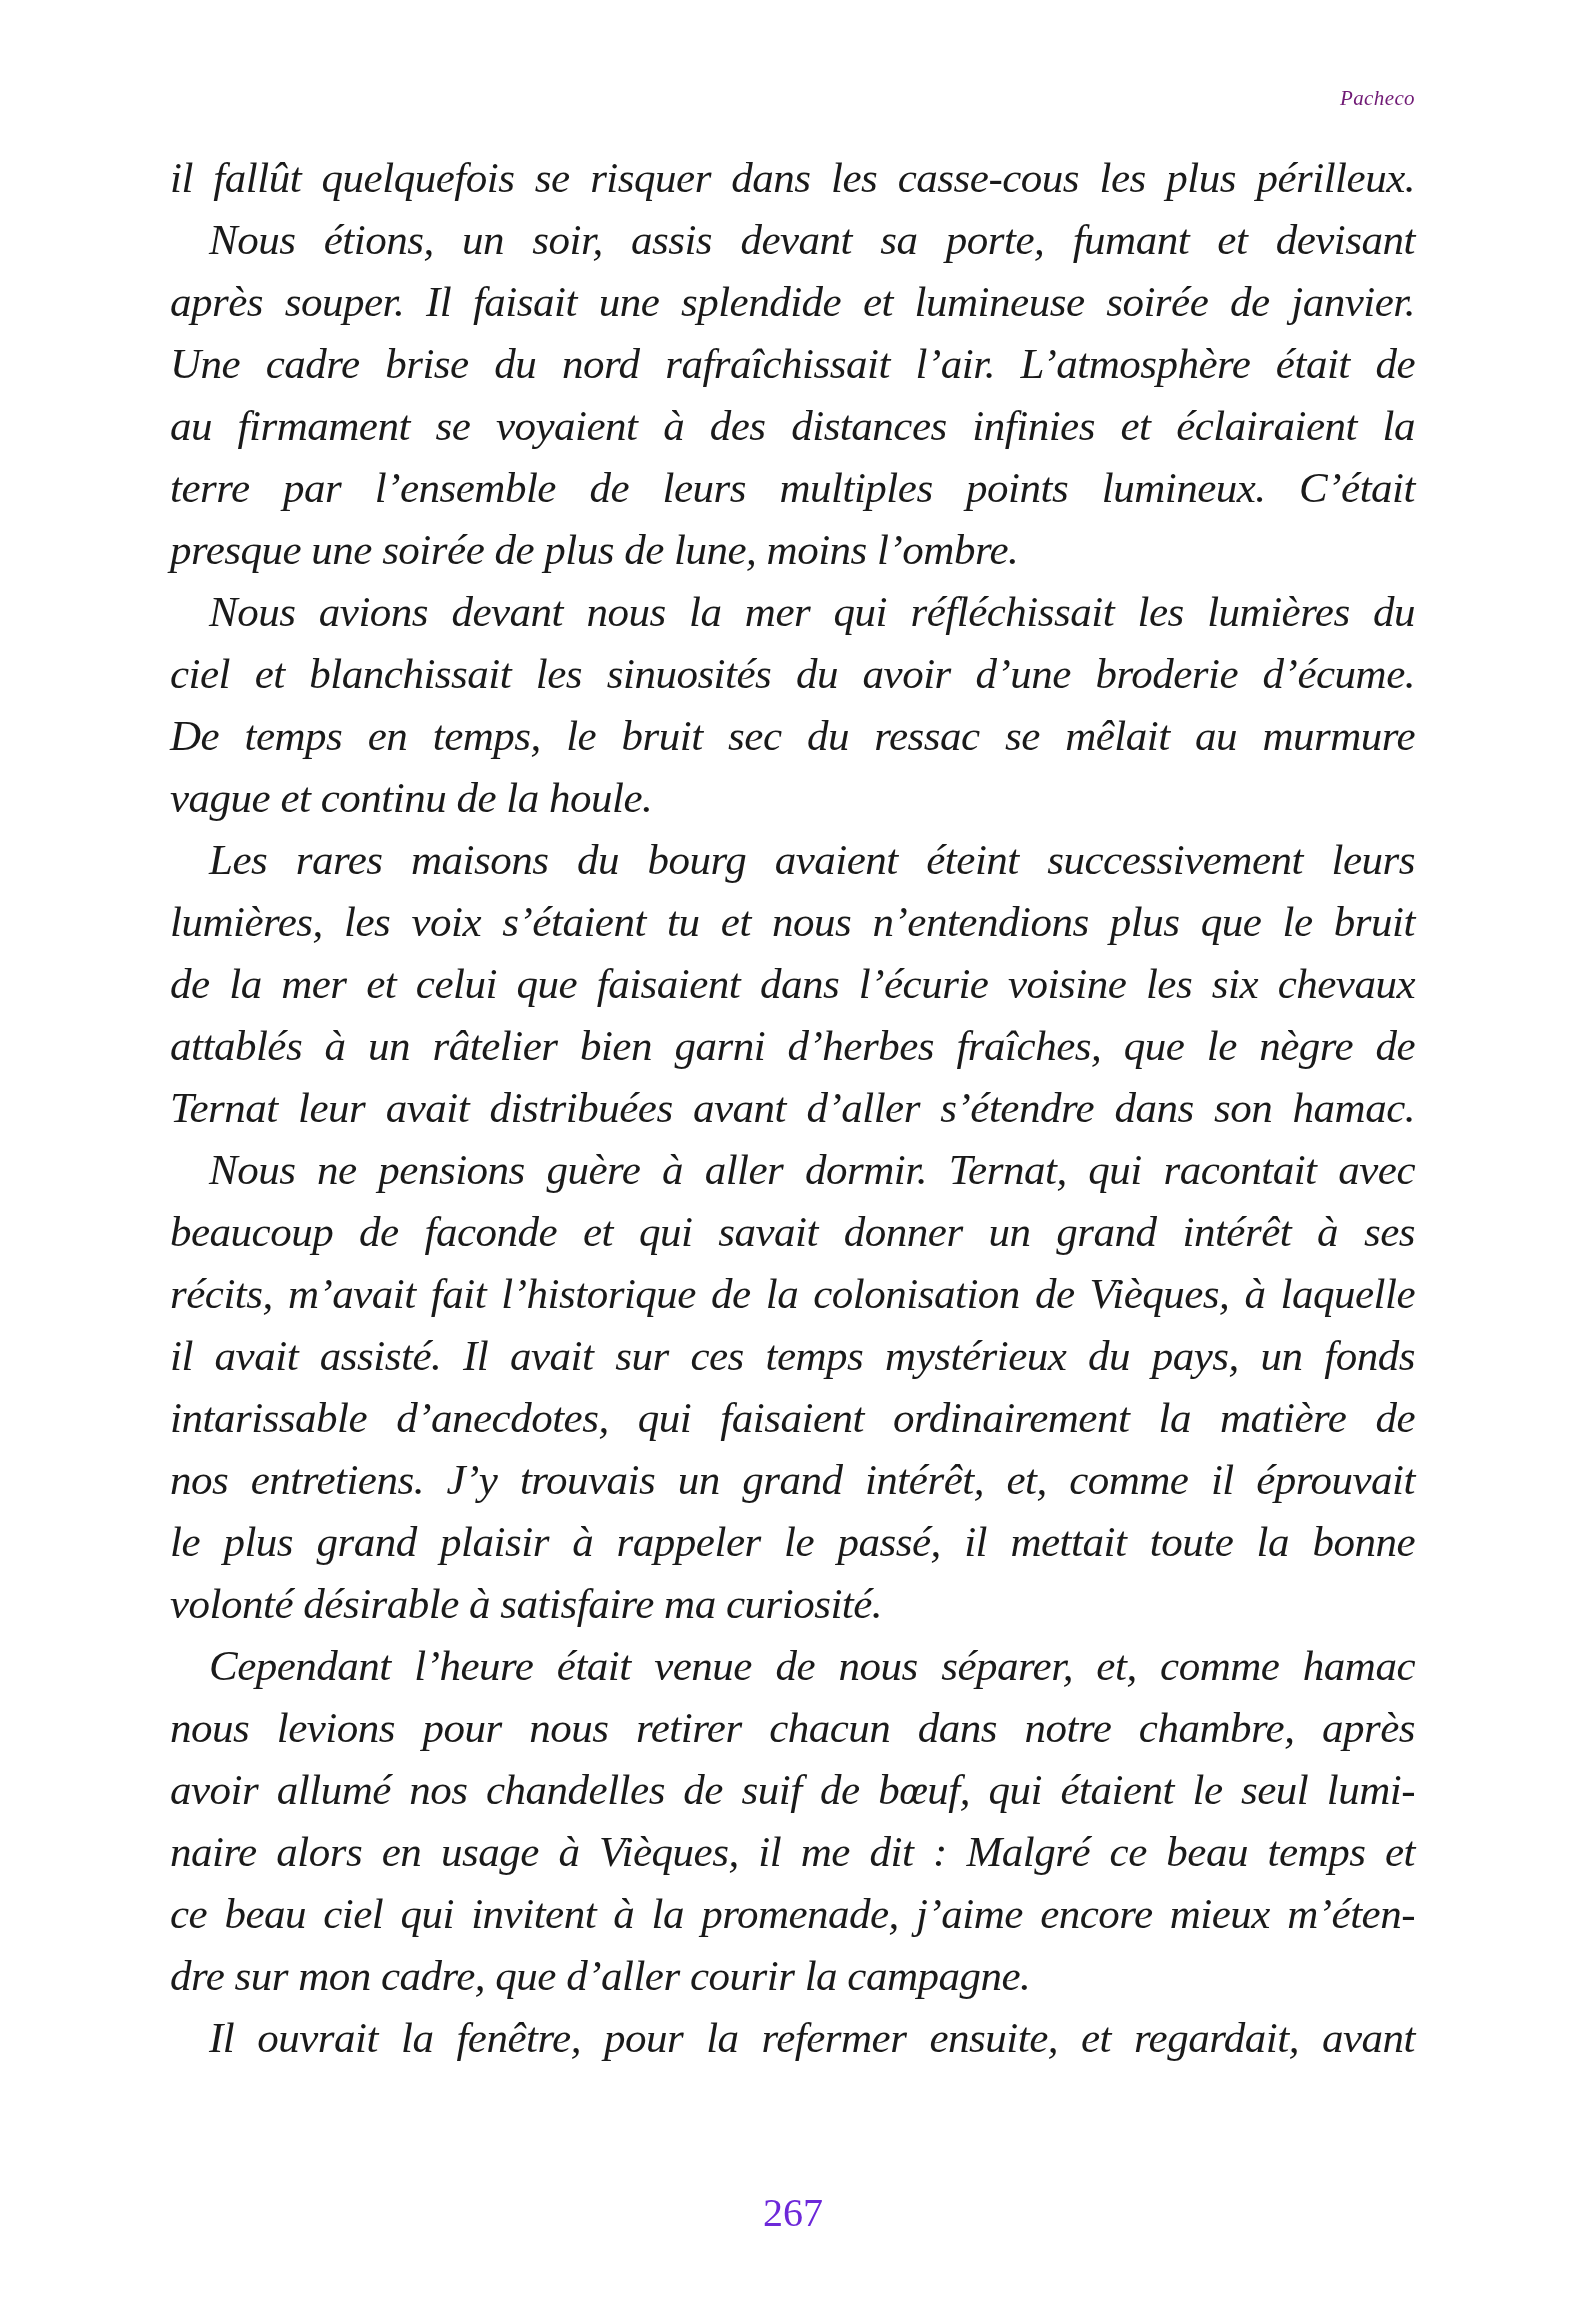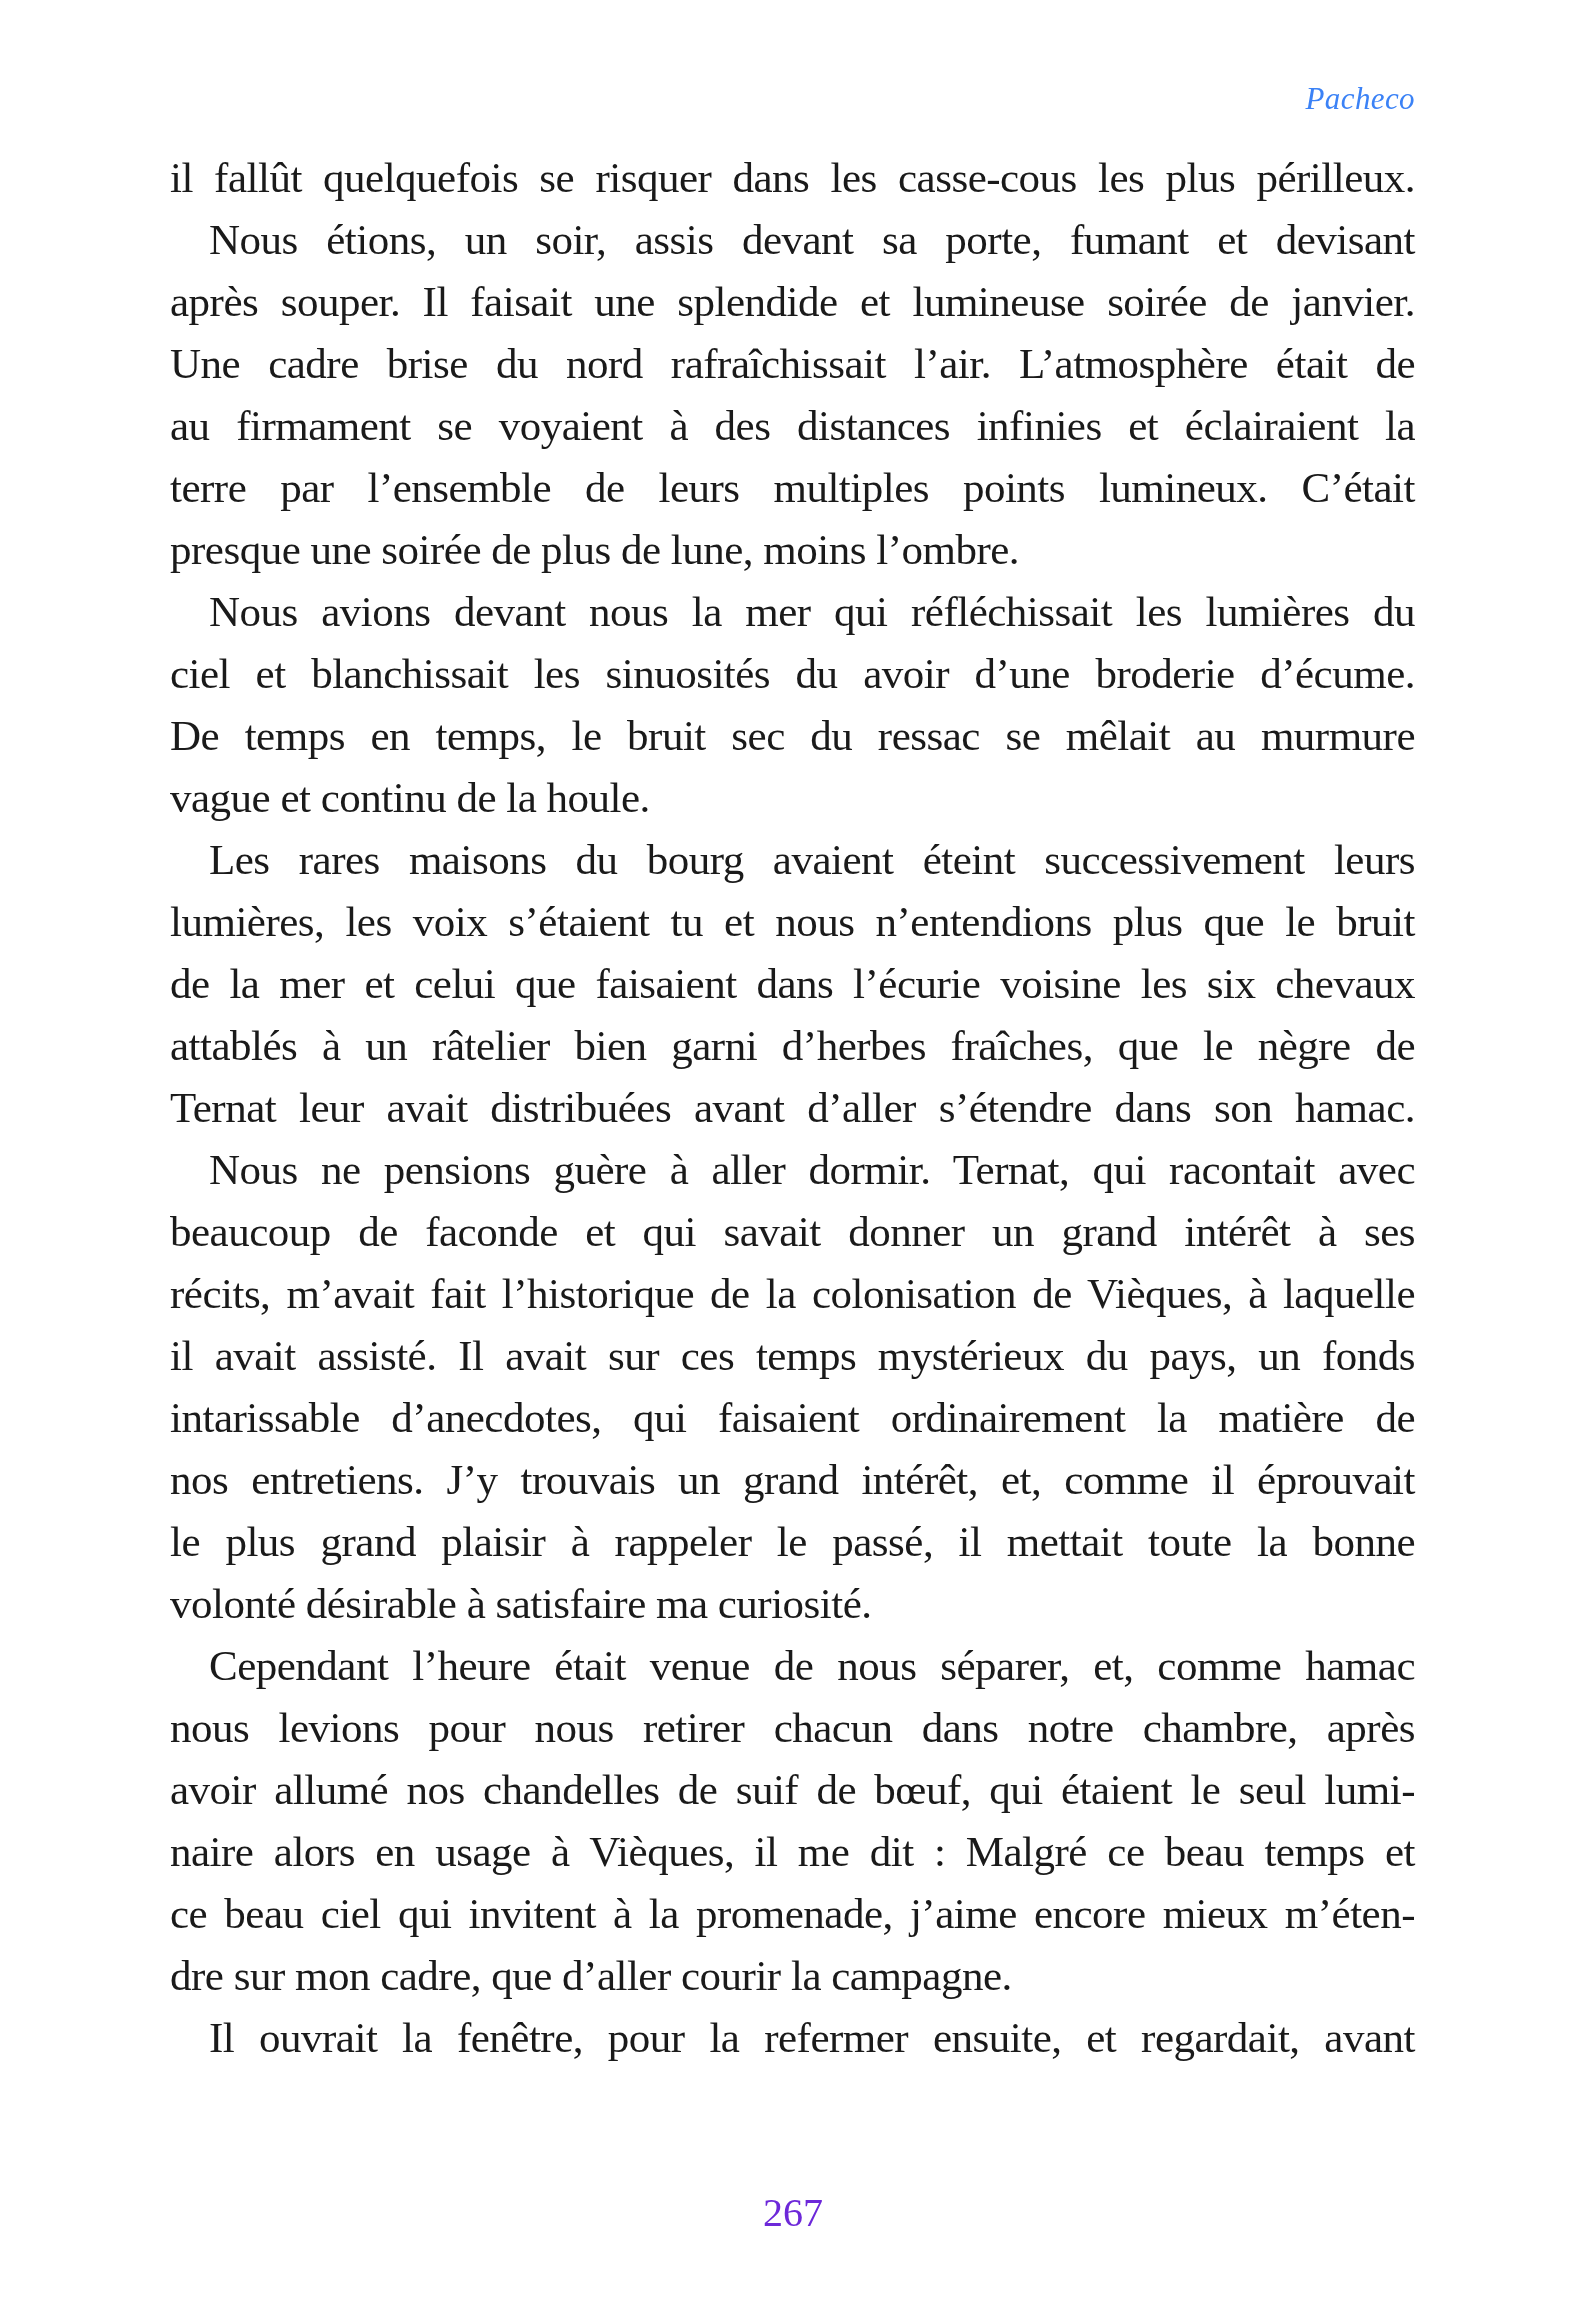--- a/index.html
+++ b/index.html
@@ -20,10 +20,10 @@
     top: 79px;
     right: 171px;
     font-style: italic;
-    font-size: 31px;
+    font-size: 21px;
     line-height: 39px;
     letter-spacing: 0.4px;
-    color: #3b82f6;
+    color: #701a75;
   }
   .text-block {
     position: absolute;

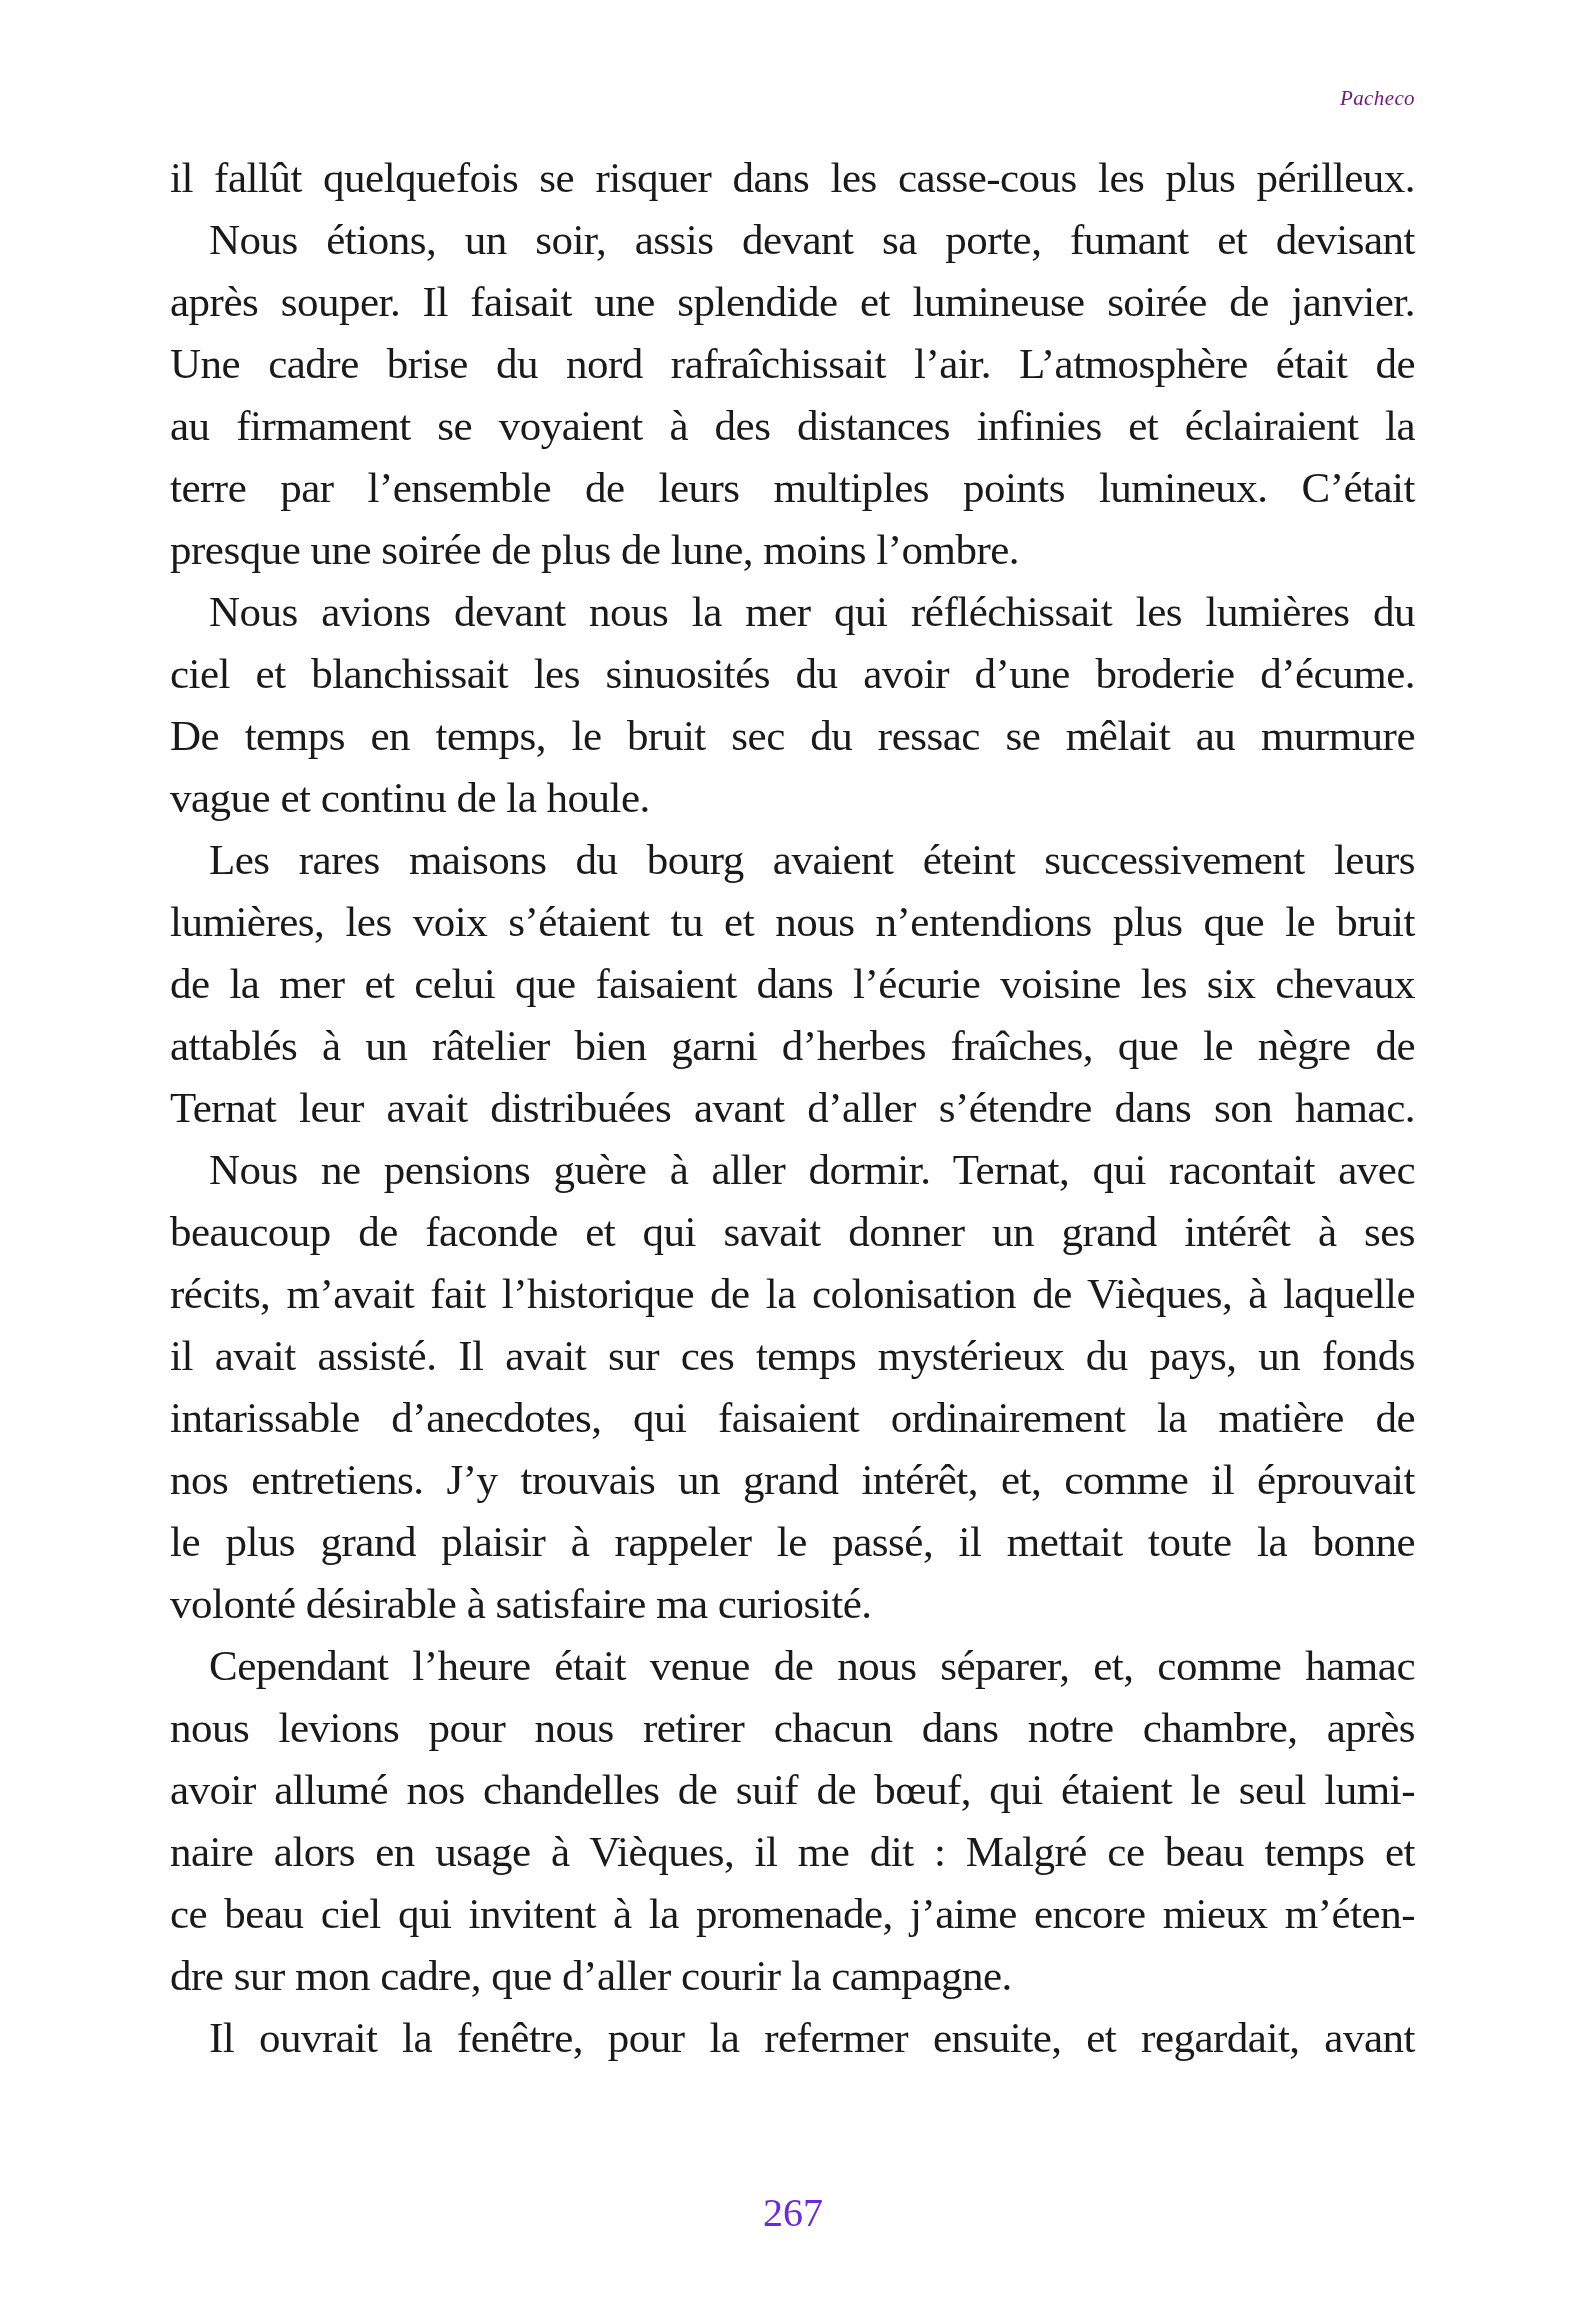--- a/index.html
+++ b/index.html
@@ -41,6 +41,7 @@
     text-align-last: justify;
     letter-spacing: -0.5px;
     transform-origin: left center;
+    font-style: italic;
   }
   .line.indent {
     padding-left: 39px;

